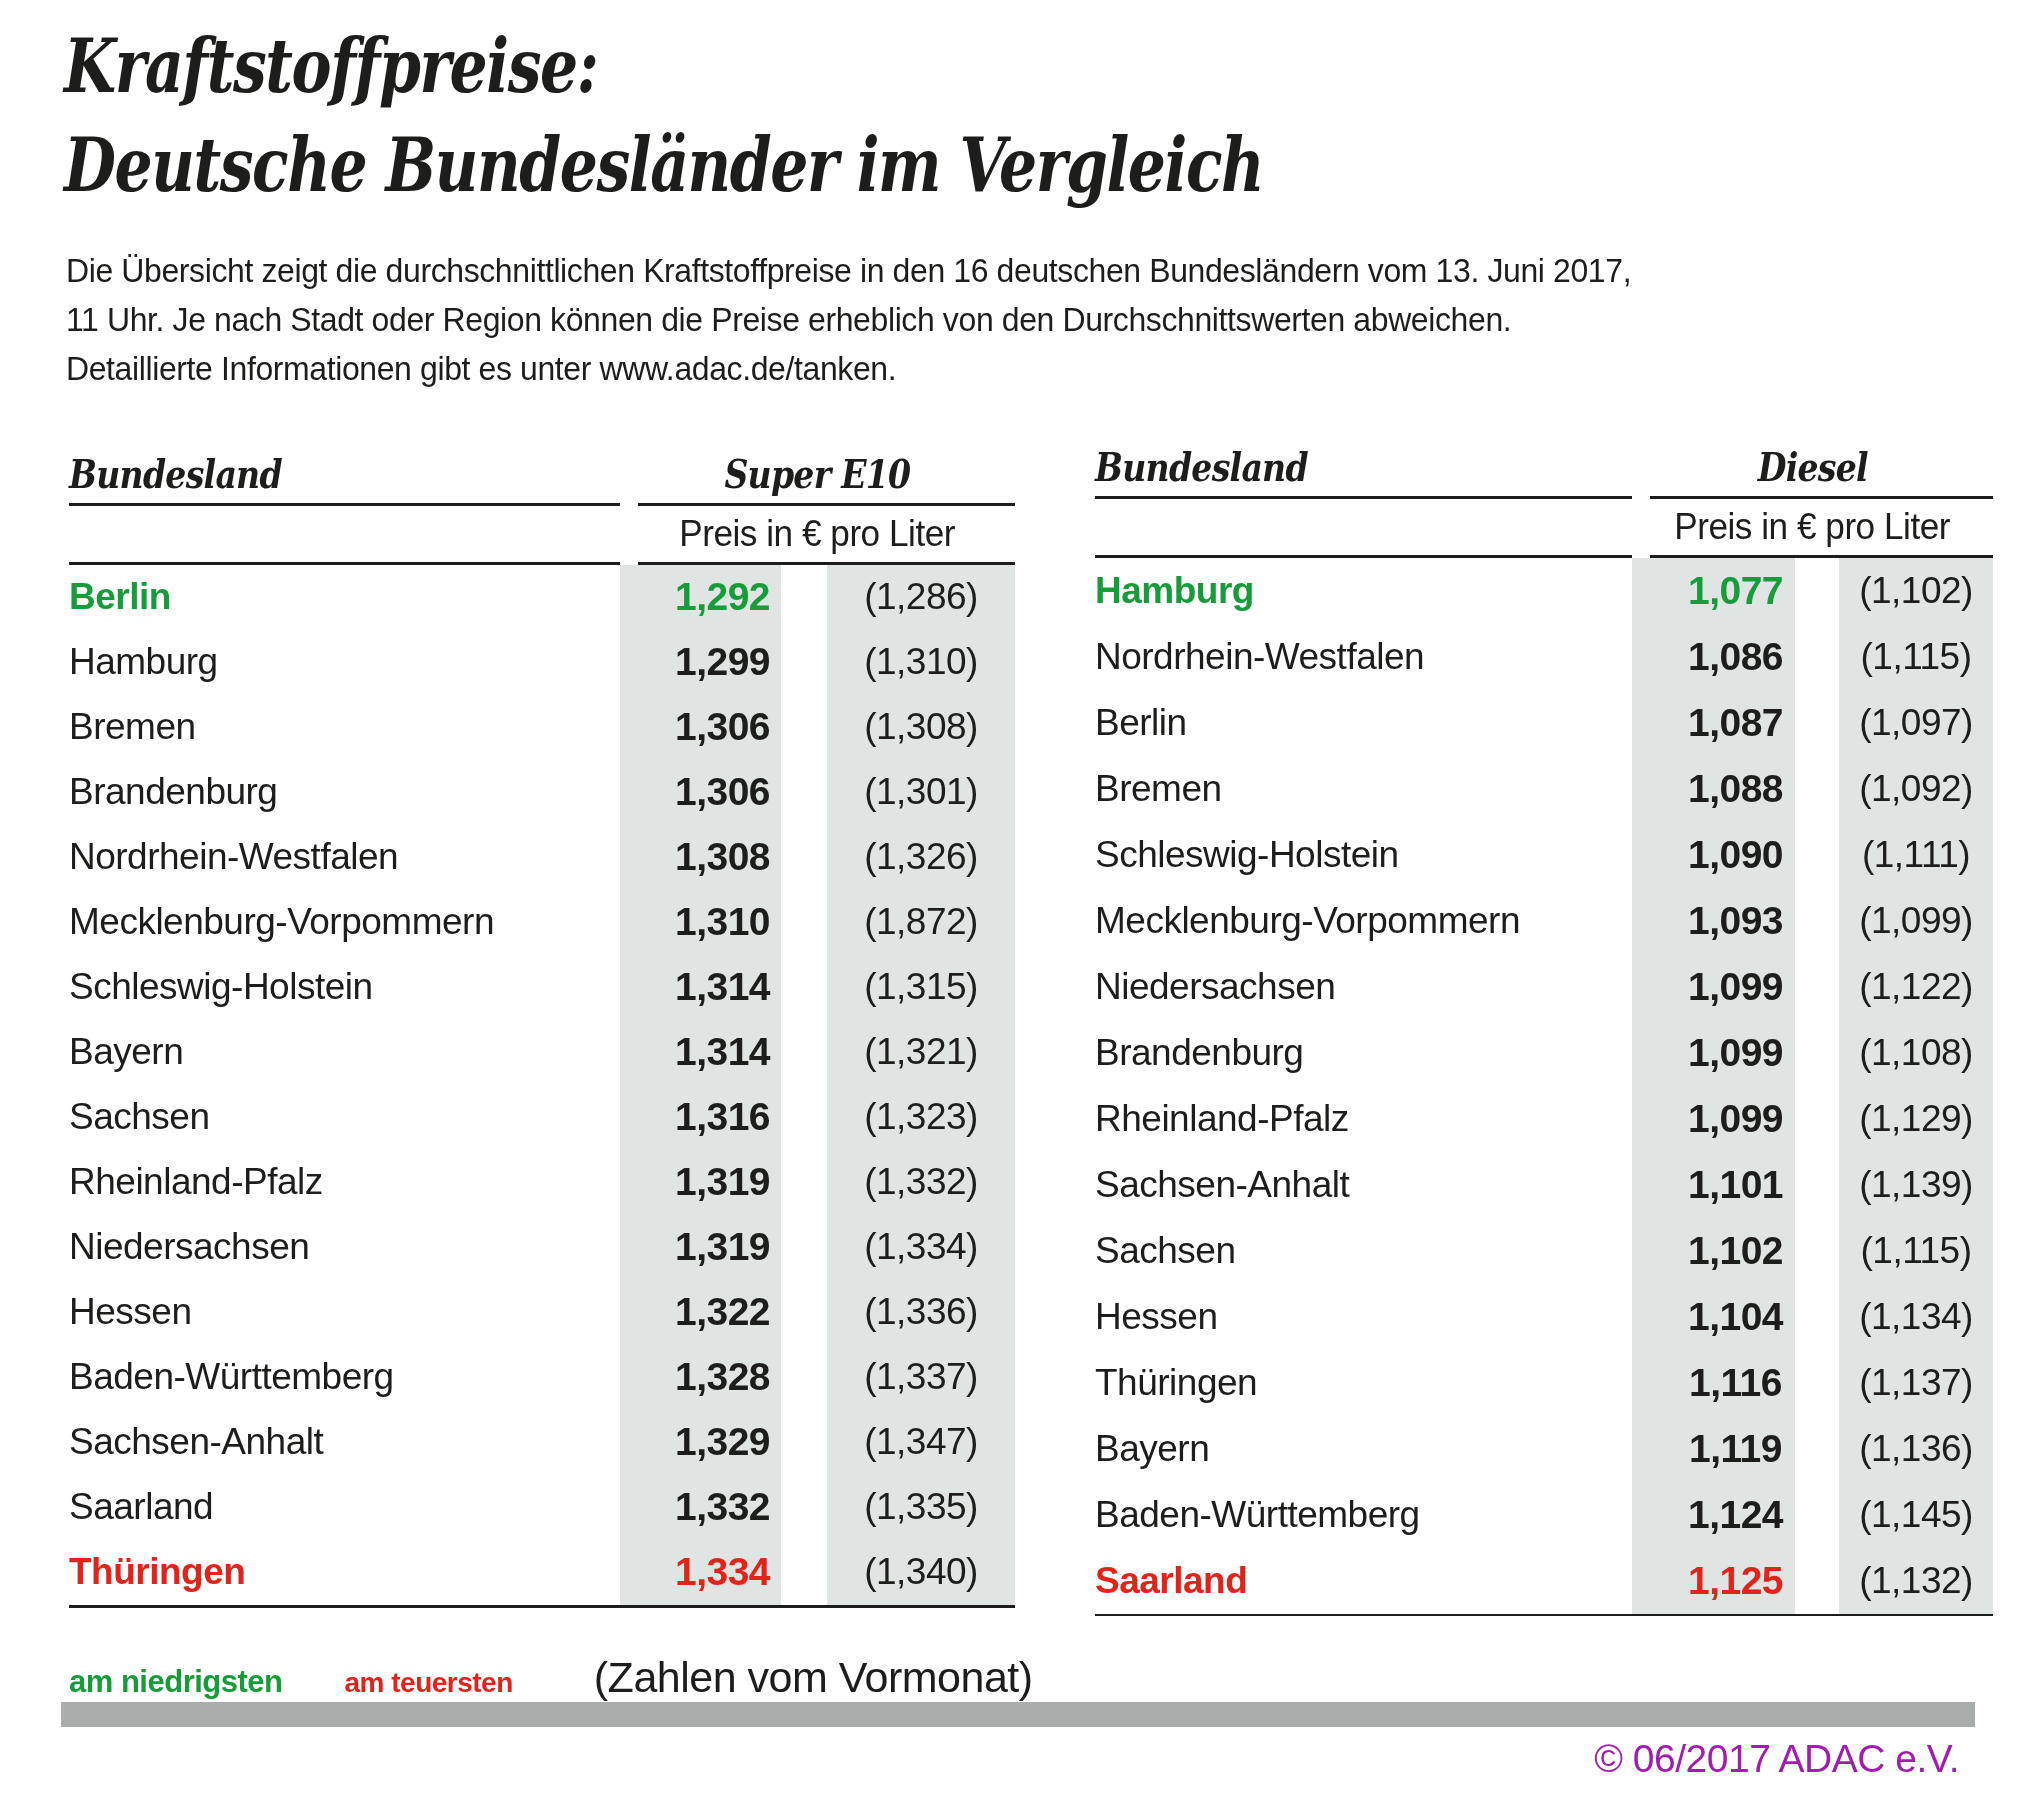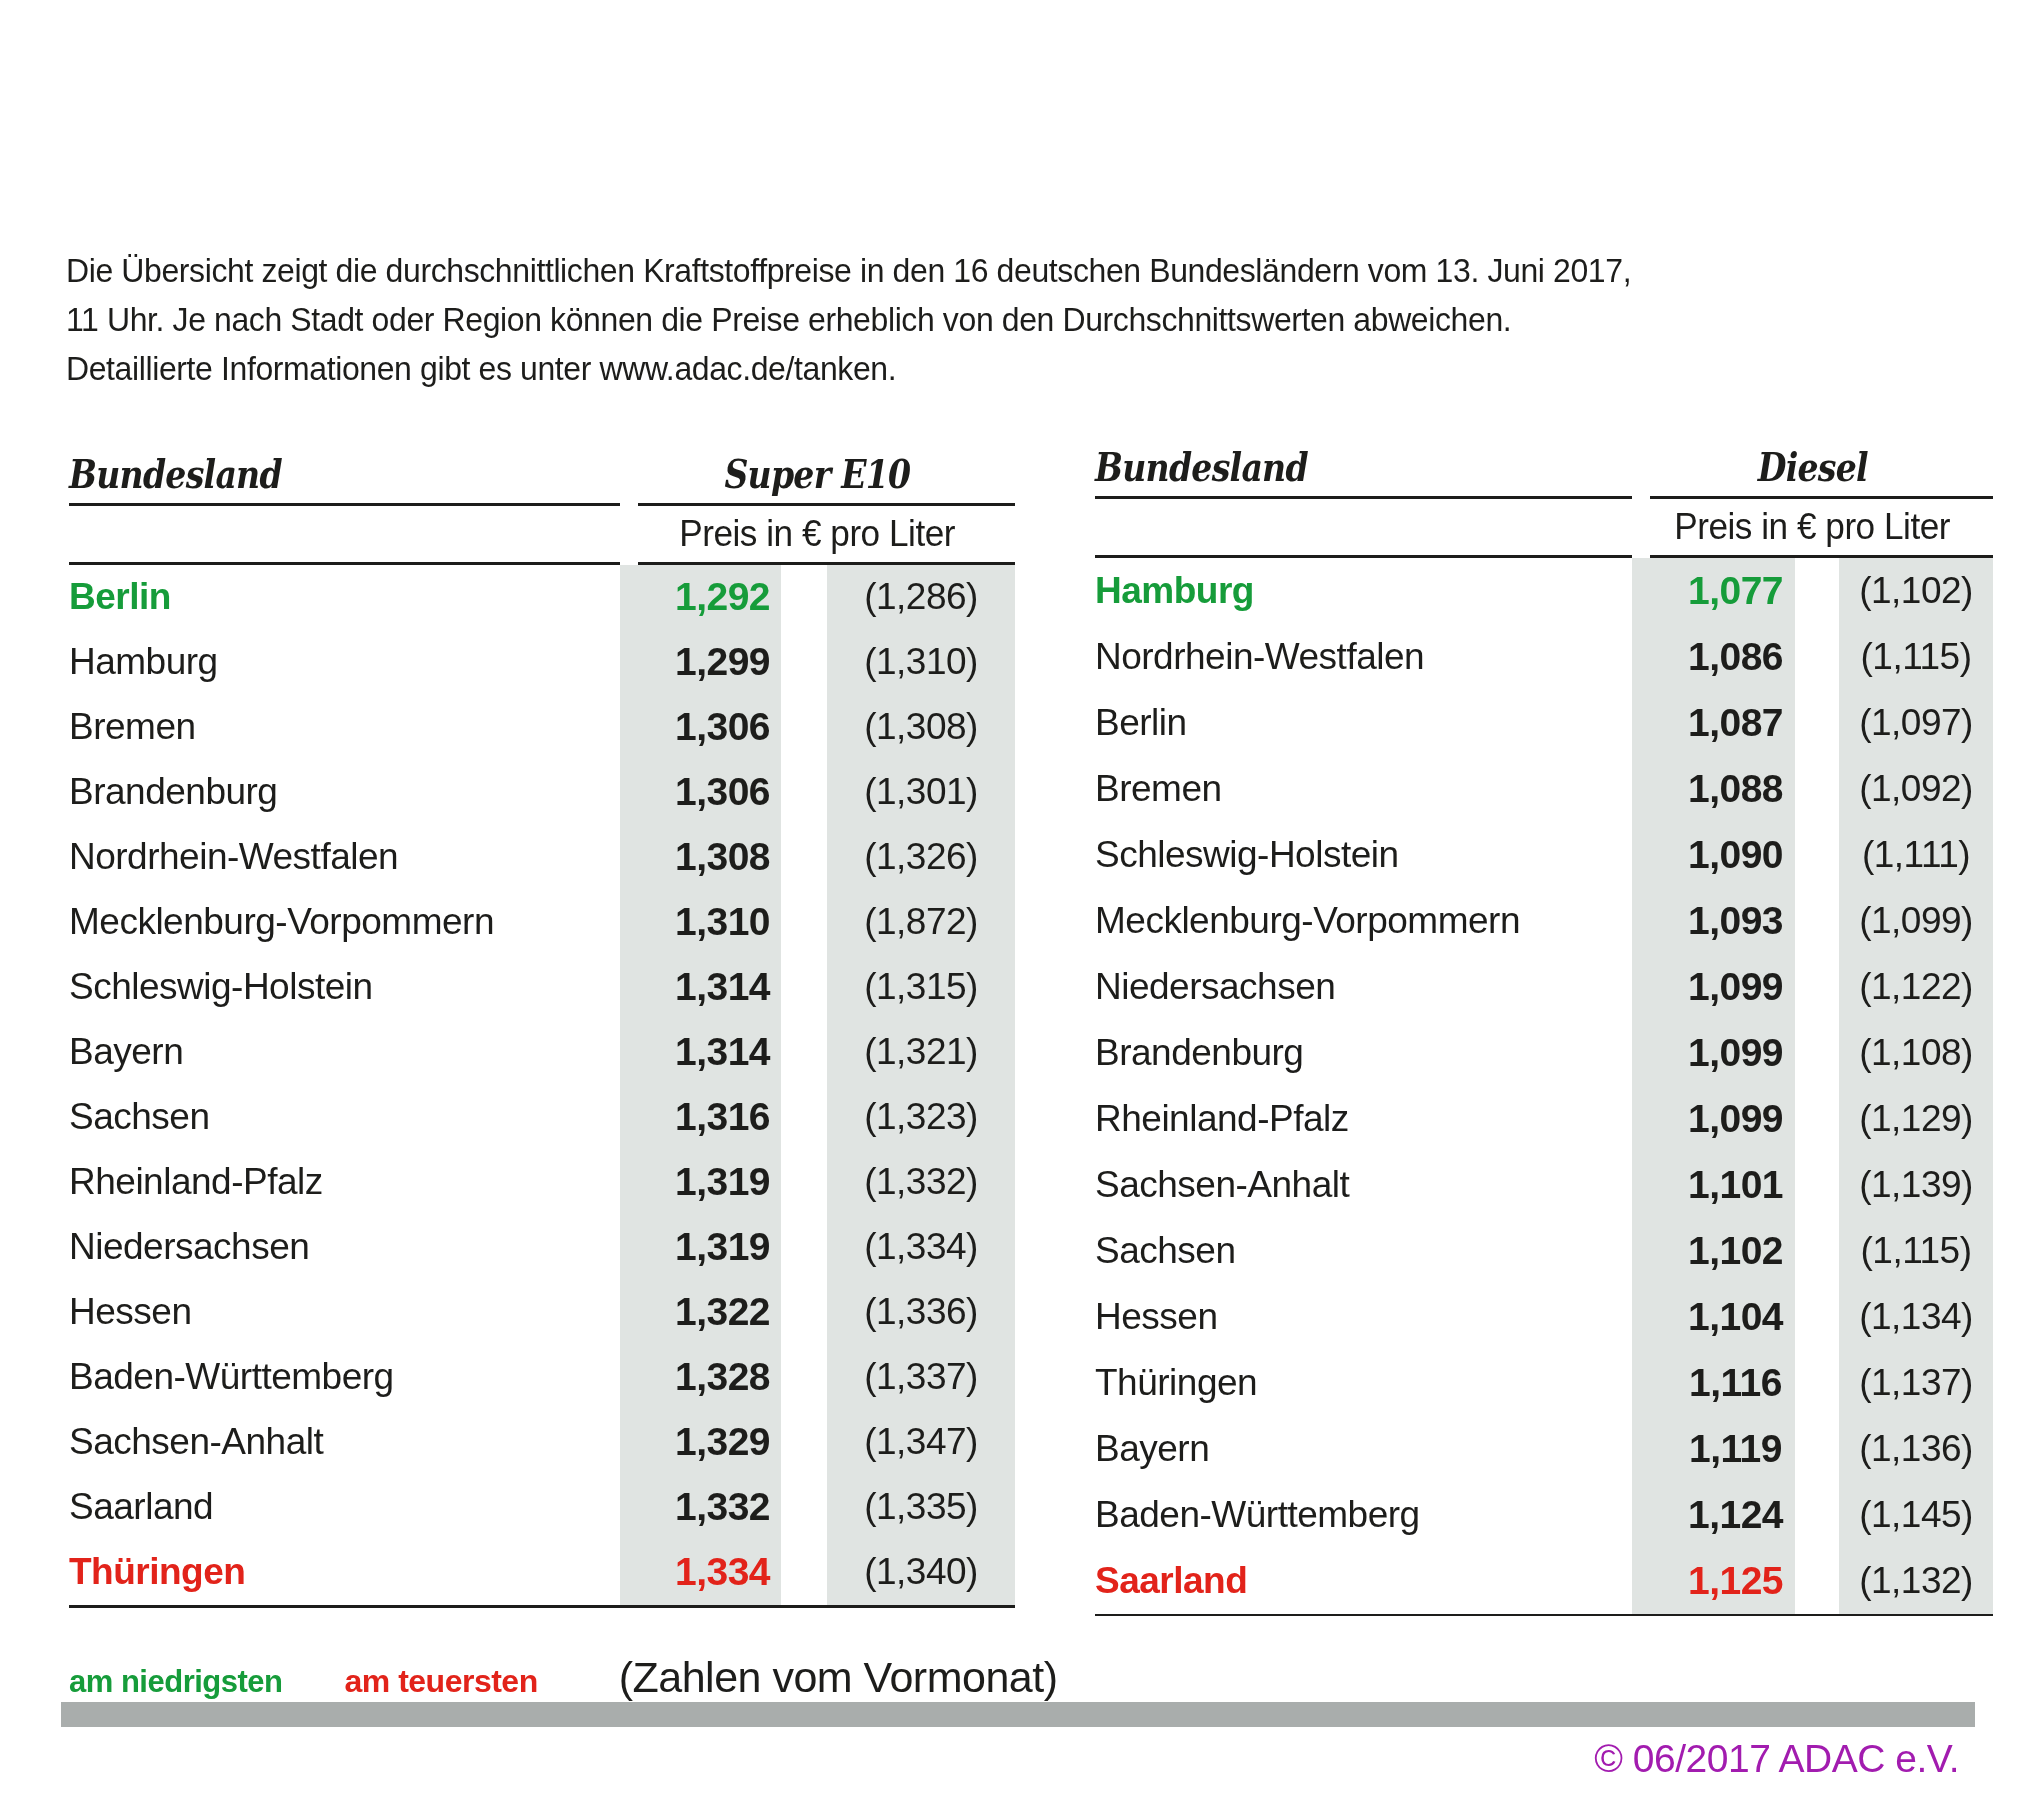--- a/index.html
+++ b/index.html
@@ -93,6 +93,10 @@
 
 <div class="page">
 
+  <div class="title">
+    <span class="title-line">Kraftstoffpreise:</span>
+    <span class="title-line">Deutsche Bundesländer im Vergleich</span>
+  </div>
 
   <div class="intro">
     <div class="intro-line">Die Übersicht zeigt die durchschnittlichen Kraftstoffpreise in den 16 deutschen Bundesländern vom 13. Juni 2017,</div>

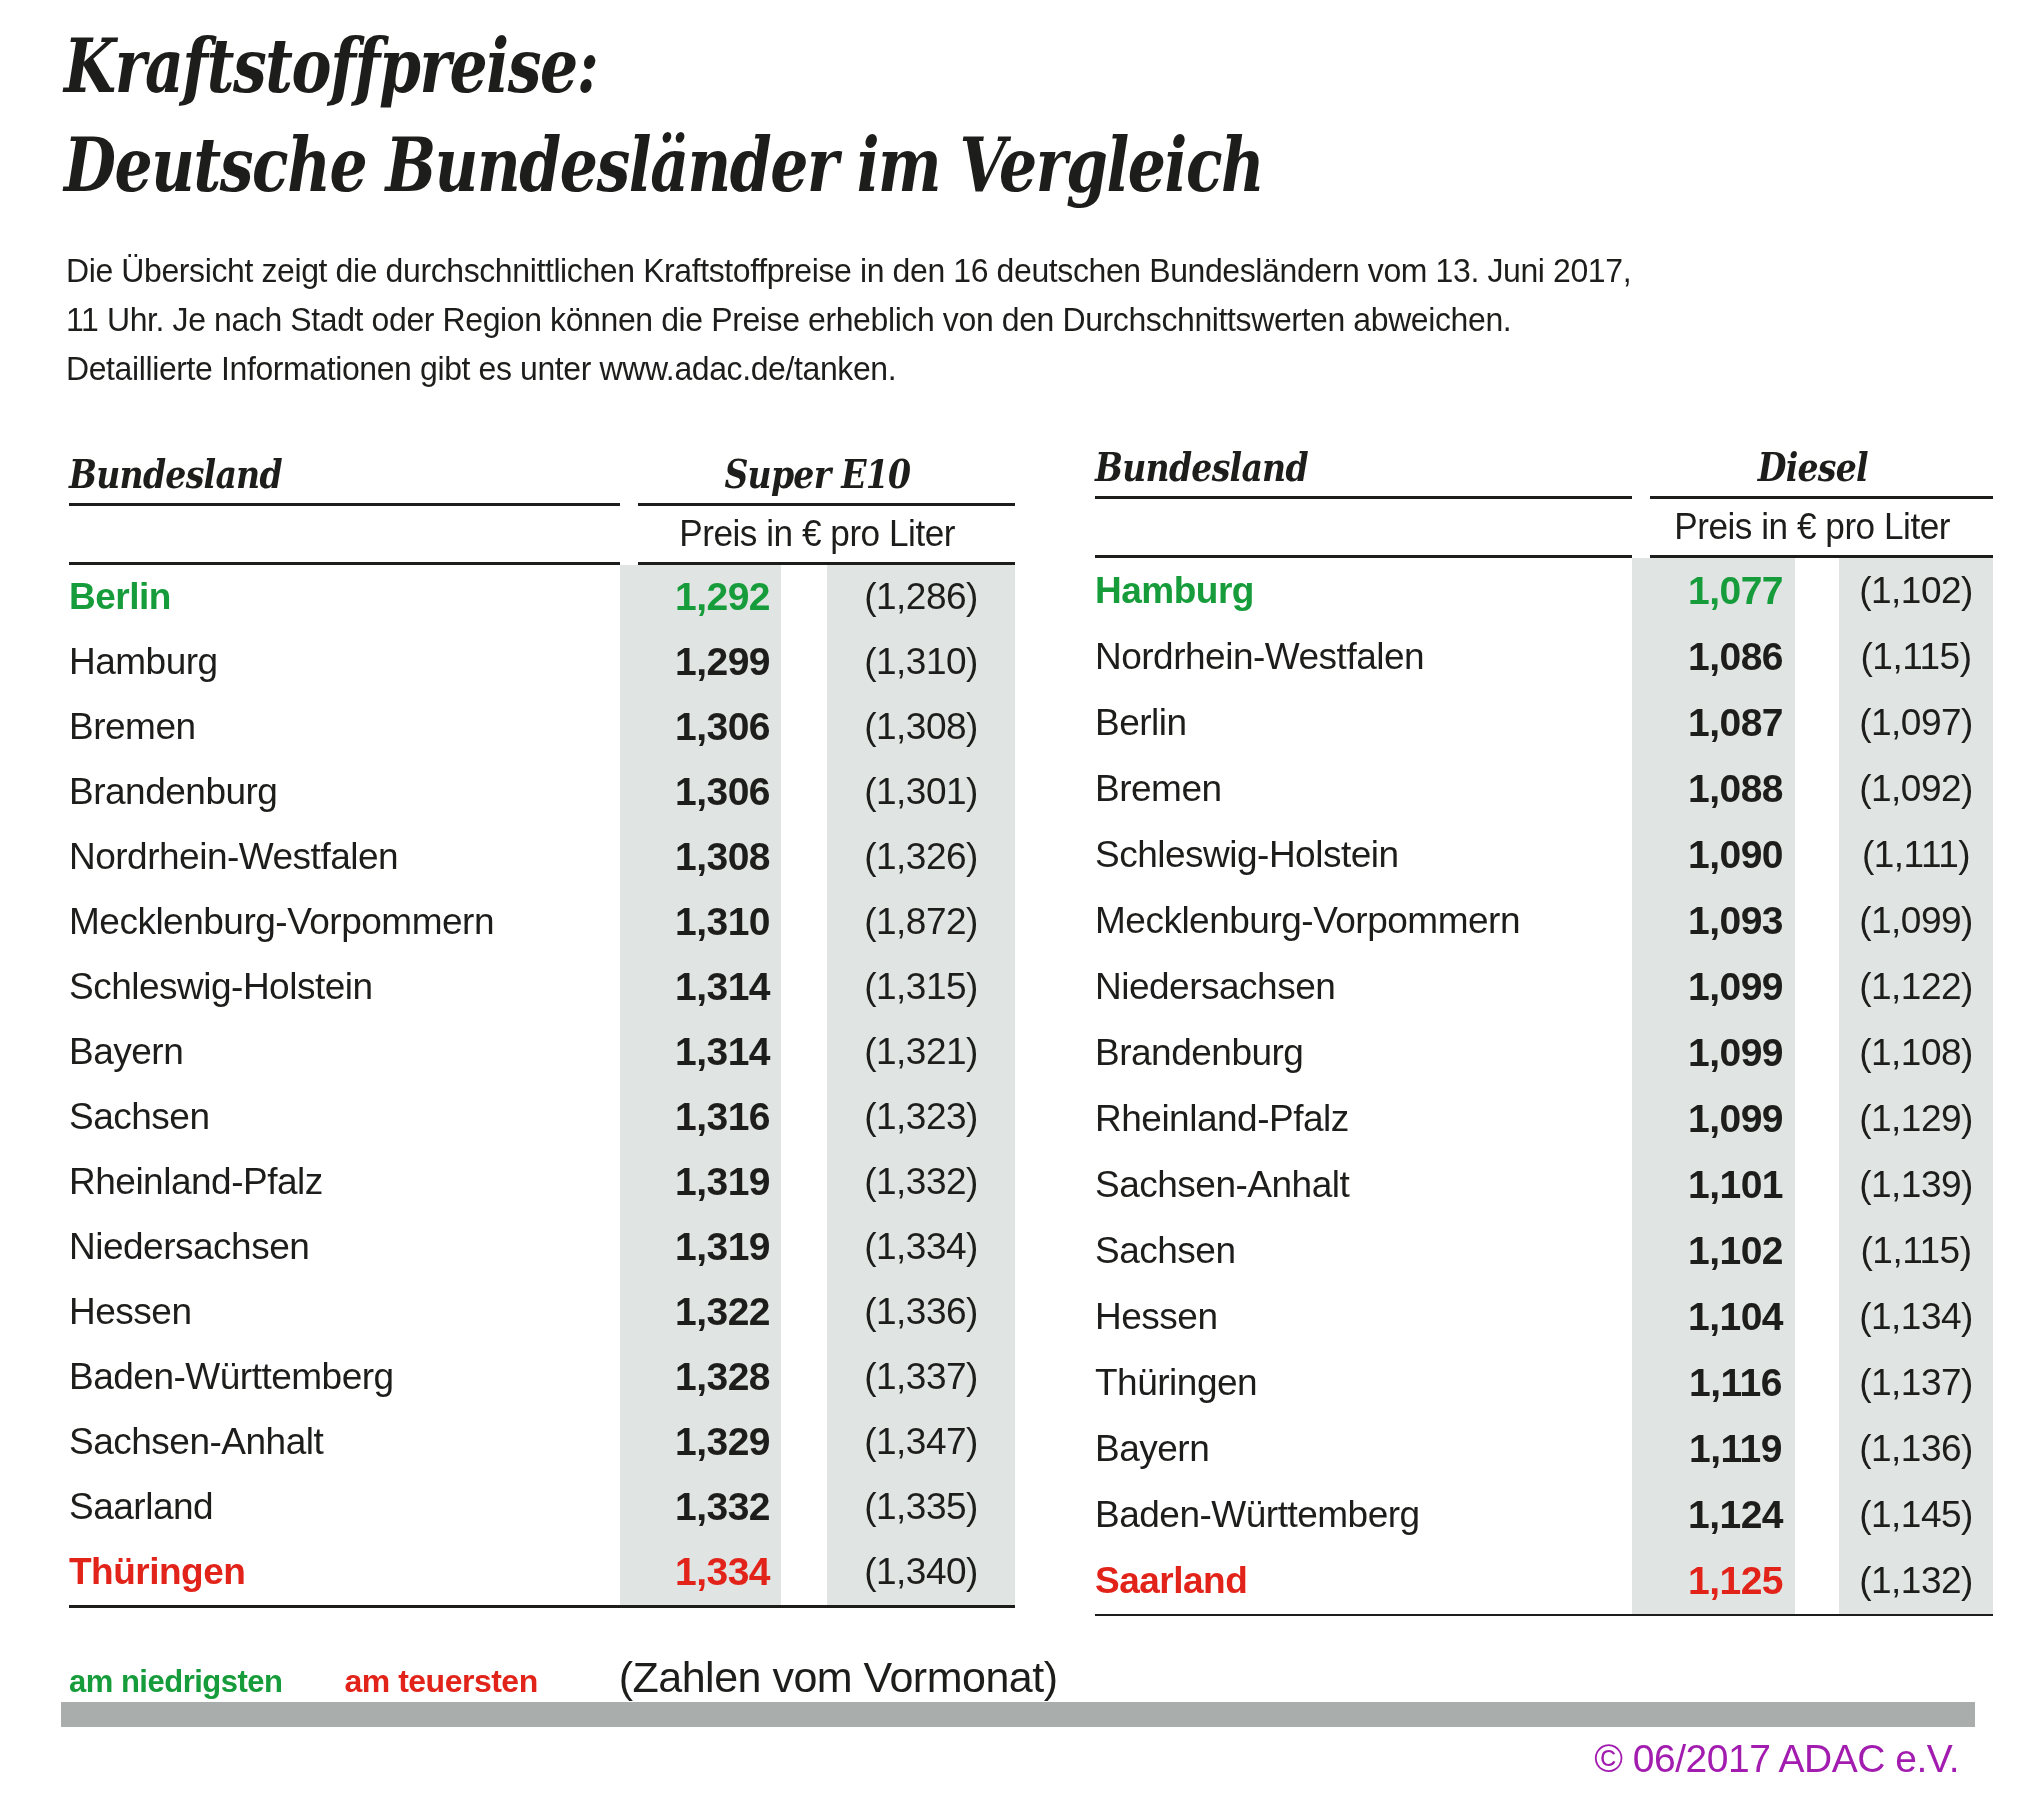--- a/index.html
+++ b/index.html
@@ -82,7 +82,7 @@
   
   .legend{position:absolute;left:69px;top:1653px;display:flex;align-items:baseline;}
   .lg-low{color:#169c3a;font-weight:bold;font-size:31px;letter-spacing:-0.5px;margin-right:62px;}
-  .lg-high{color:#e2231a;font-weight:bold;font-size:32px;letter-spacing:-0.5px;margin-right:81px;}
+  .lg-high{color:#e2231a;font-weight:bold;font-size:28px;letter-spacing:-0.5px;margin-right:81px;}
   .lg-note{color:#1d1d1b;font-size:43px;letter-spacing:-0.5px;}
   
   .graybar{position:absolute;left:61px;top:1702px;width:1914px;height:25px;background:#a9adac;}

